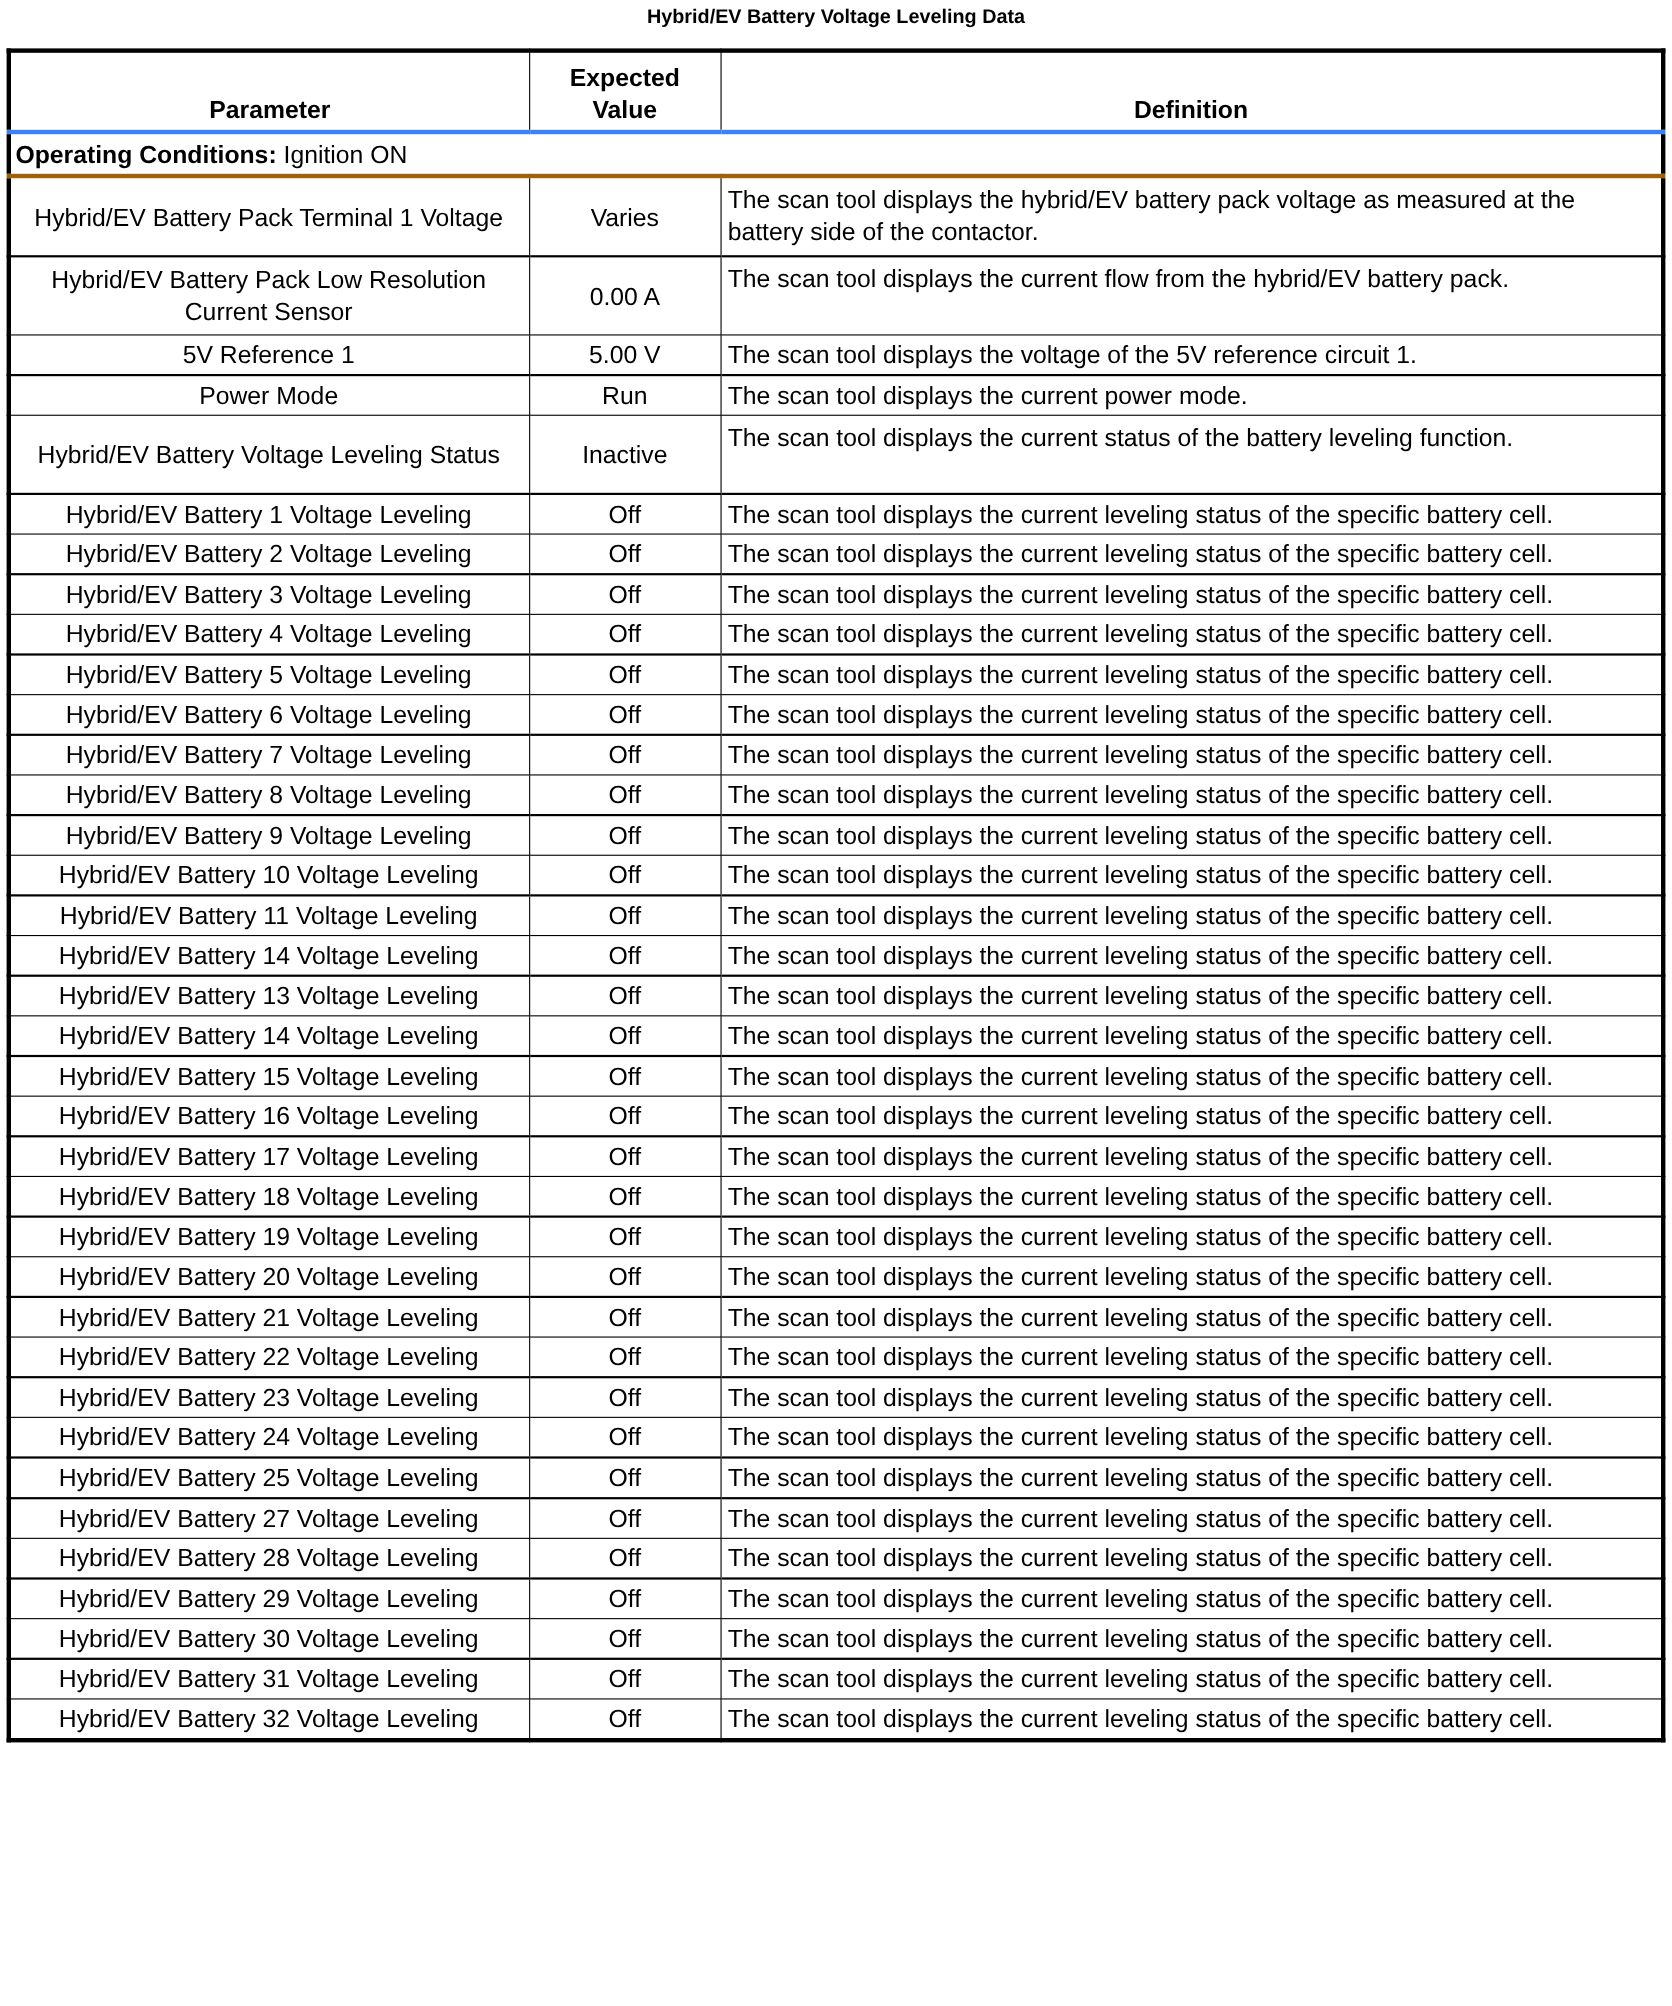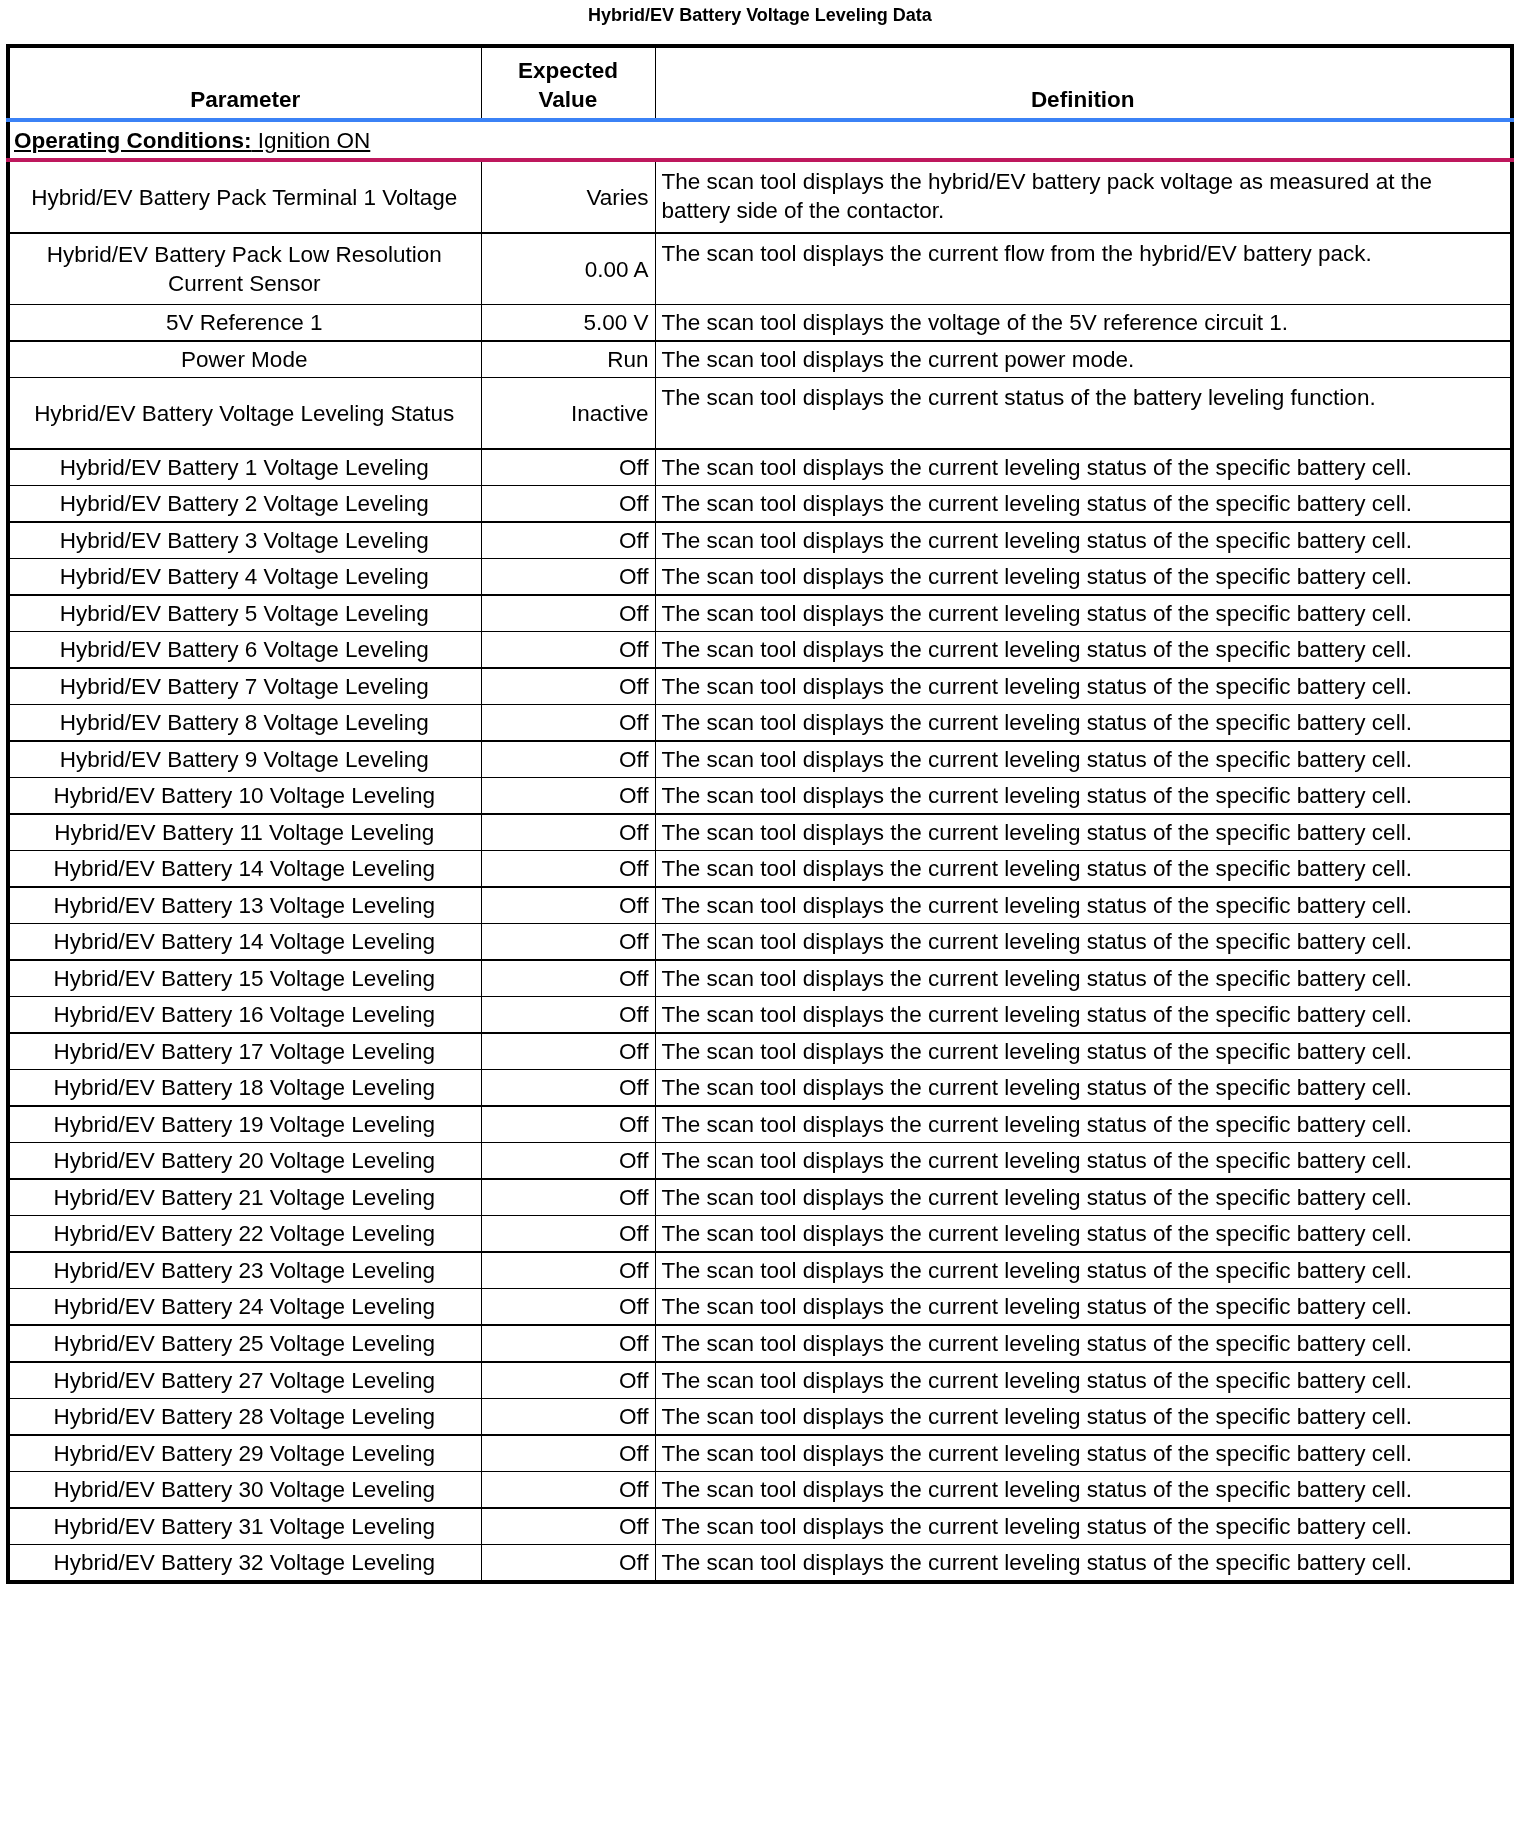--- a/index.html
+++ b/index.html
@@ -44,7 +44,7 @@
   tr.single td { height: 35px; }
   tr.single td.def { vertical-align: middle; padding-top: 0; }
   tr.double td { height: 65px; }
-  tr.conditions td { height: 36px; border-bottom: 4px solid #be185d; padding-left: 4px; text-decoration: underline; }
+  tr.conditions td { height: 36px; border-bottom: 4px solid #a16207; padding-left: 4px; }
   tr.thick td { border-top: 2.5px solid #000; }
   .cond-label { font-weight: bold; }
 </style>

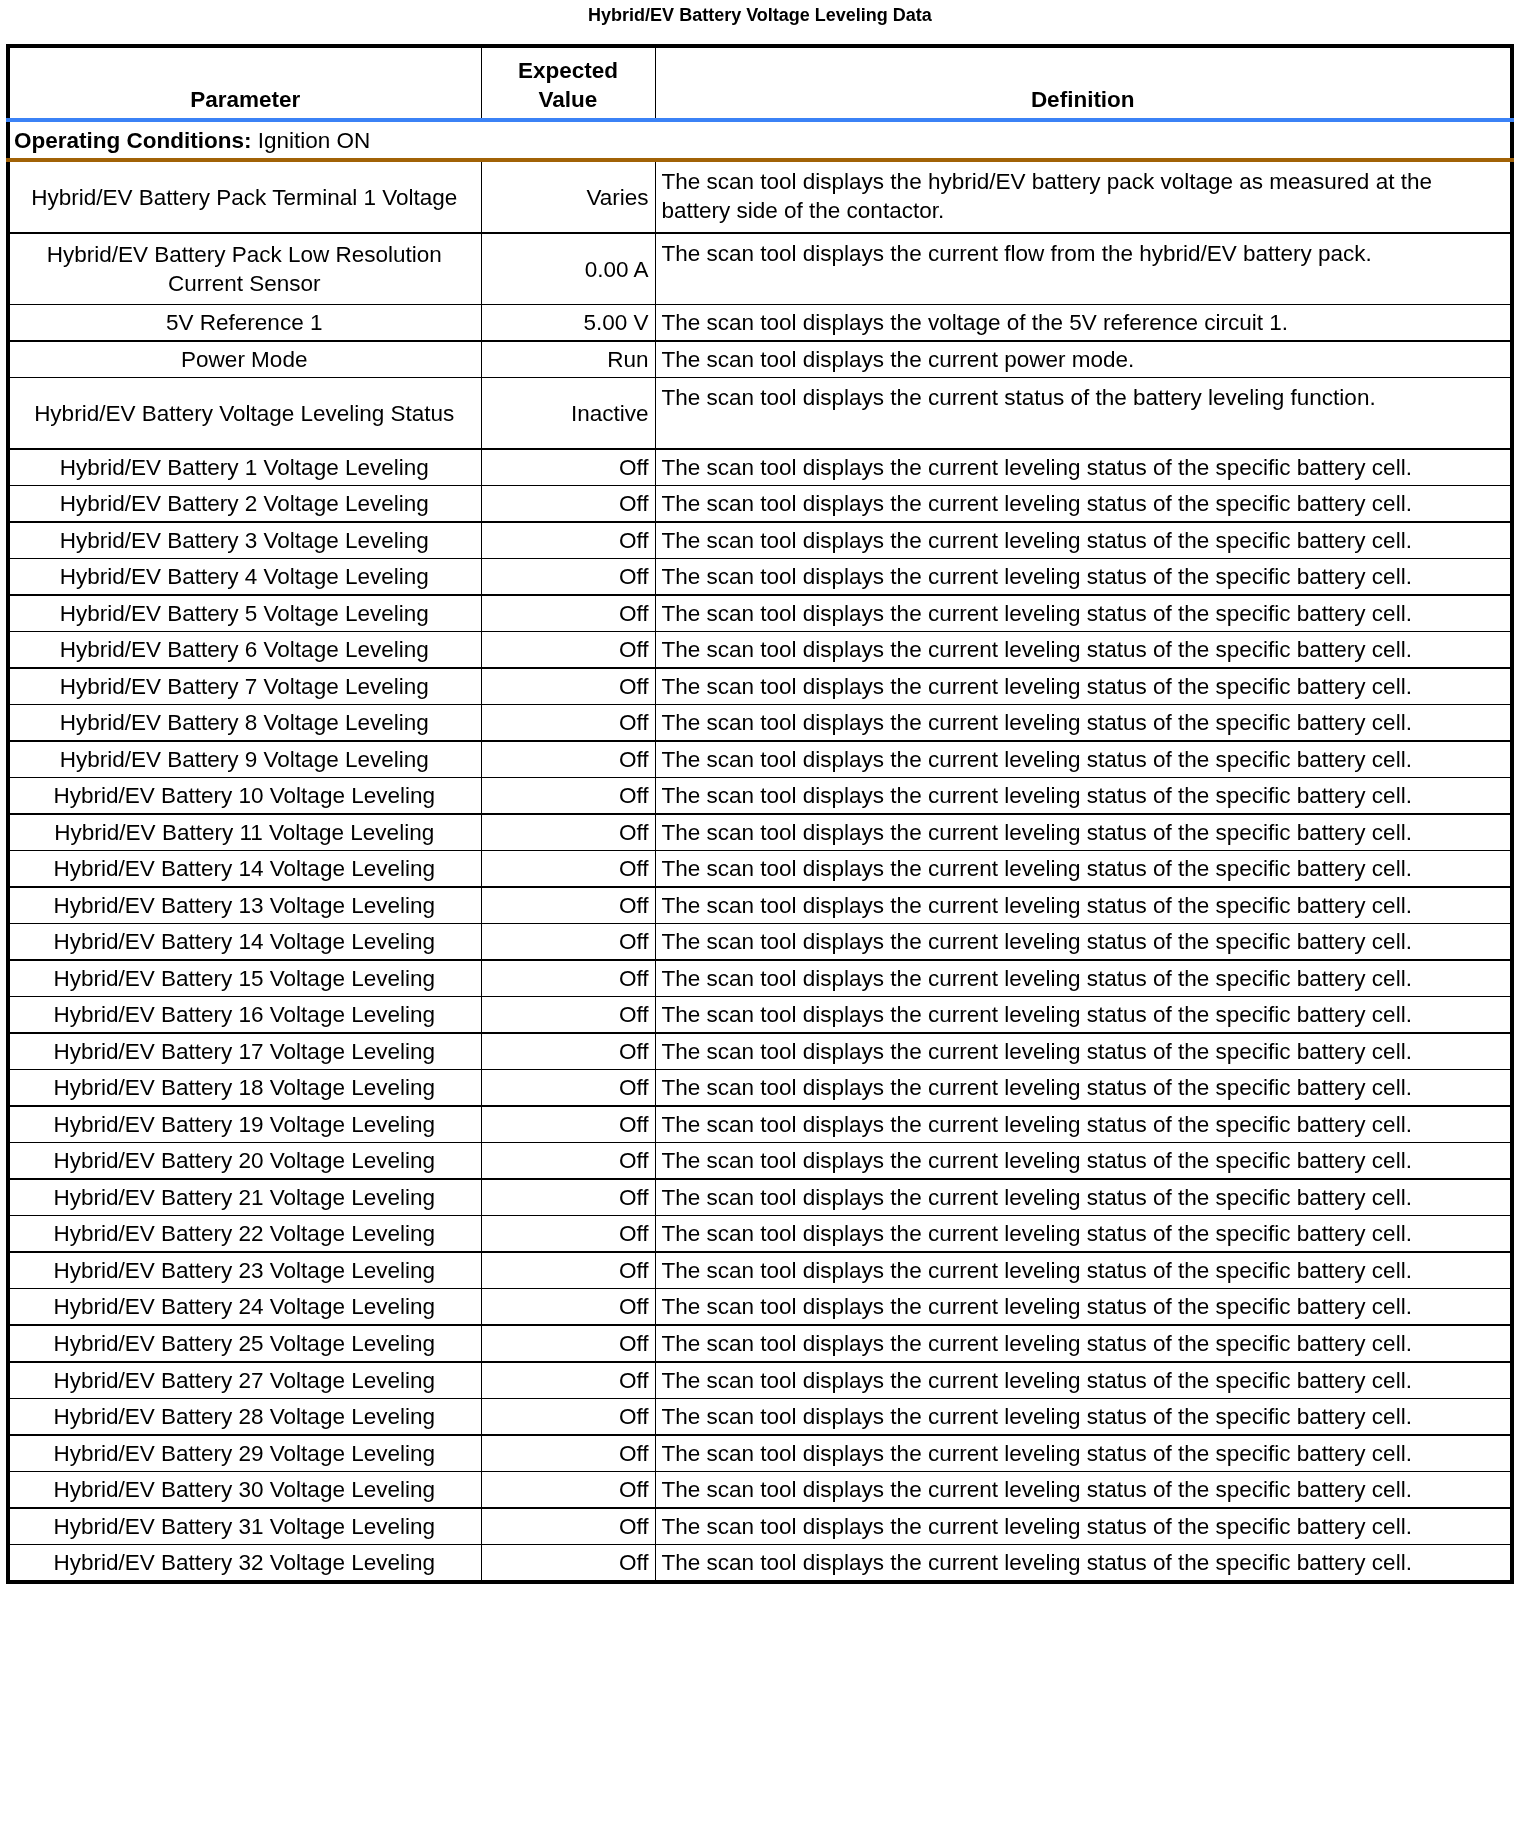--- a/index.html
+++ b/index.html
@@ -39,7 +39,7 @@
     border-bottom: 4px solid #3b82f6;
   }
   table.data td.param { text-align: center; padding-left: 4px; }
-  table.data td.value { text-align: right; }
+  table.data td.value { text-align: center; }
   table.data td.def { text-align: left; vertical-align: top; padding-top: 5px; padding-left: 6px; }
   tr.single td { height: 35px; }
   tr.single td.def { vertical-align: middle; padding-top: 0; }

